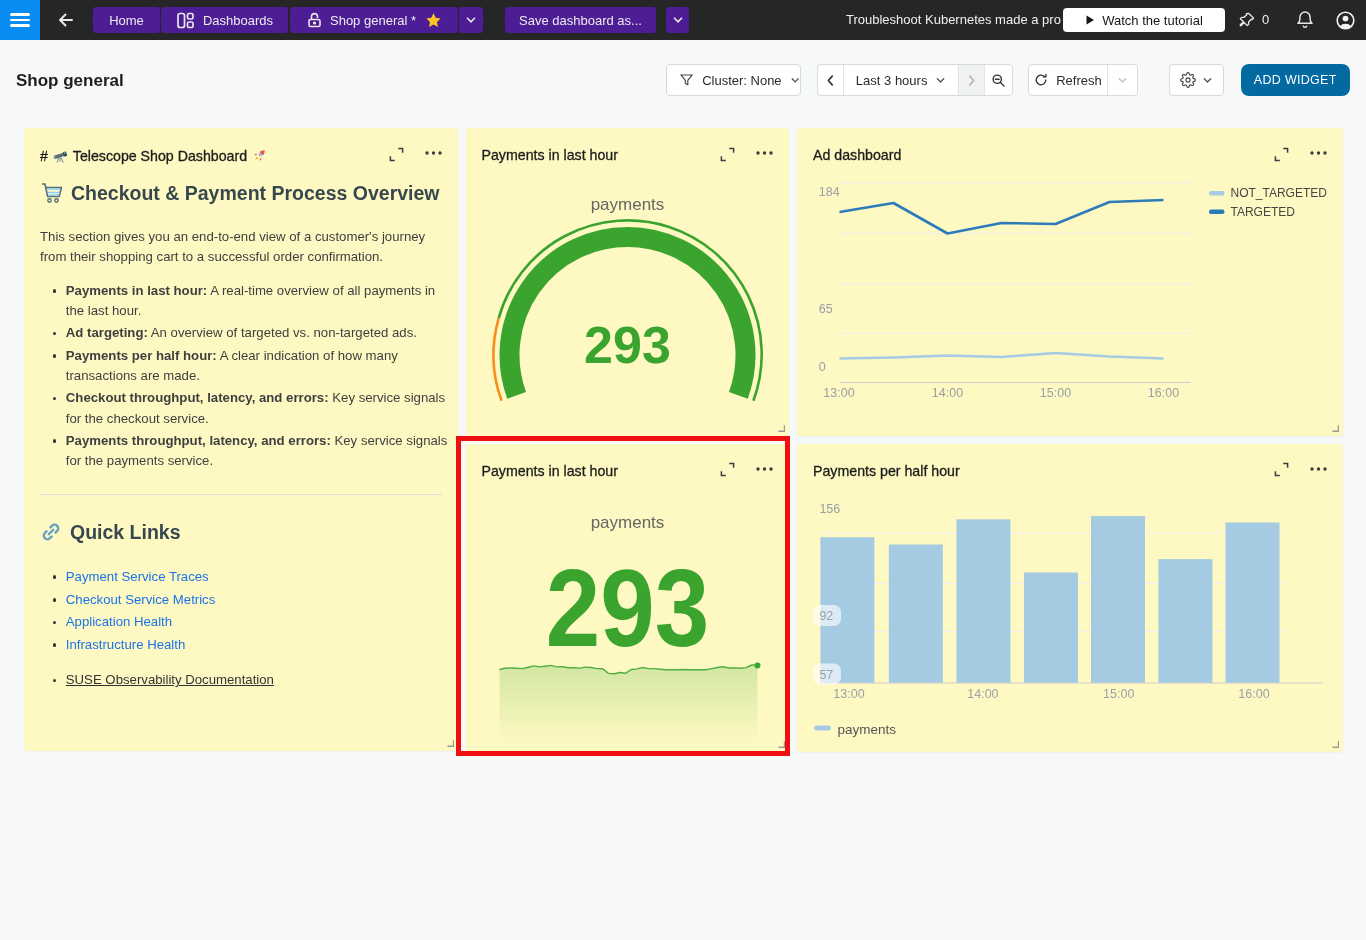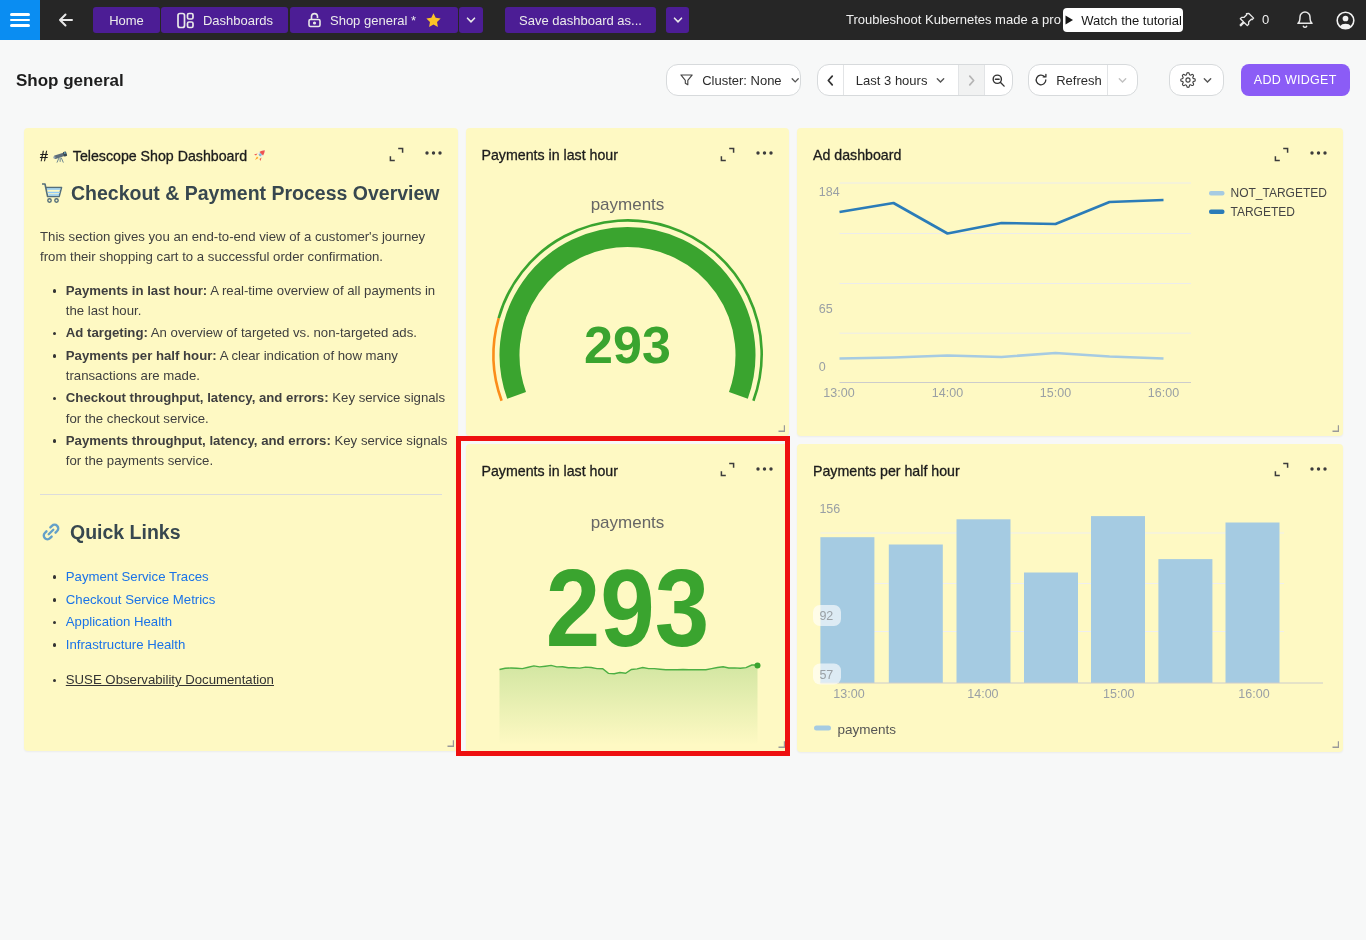--- a/index.html
+++ b/index.html
@@ -81,7 +81,7 @@
       </svg>
   </div>
   <div class="abs tbtxt" style="left:846px;top:12px">Troubleshoot Kubernetes made a pro</div>
-  <div class="abs" style="left:1063px;top:8px;width:120px;height:24px;background:#fff;border-radius:4px;display:flex;align-items:center;justify-content:center;color:#161616;font-size:13px">
+  <div class="abs" style="left:1063px;top:8px;width:162px;height:24px;background:#fff;border-radius:4px;display:flex;align-items:center;justify-content:center;color:#161616;font-size:13px">
     <svg width="10" height="10" viewBox="0 0 10 10" style="margin-right:7px">
         <path fill="#161616" d="M1.5 0.5 L9 5 L1.5 9.5 z"></path>
       </svg>

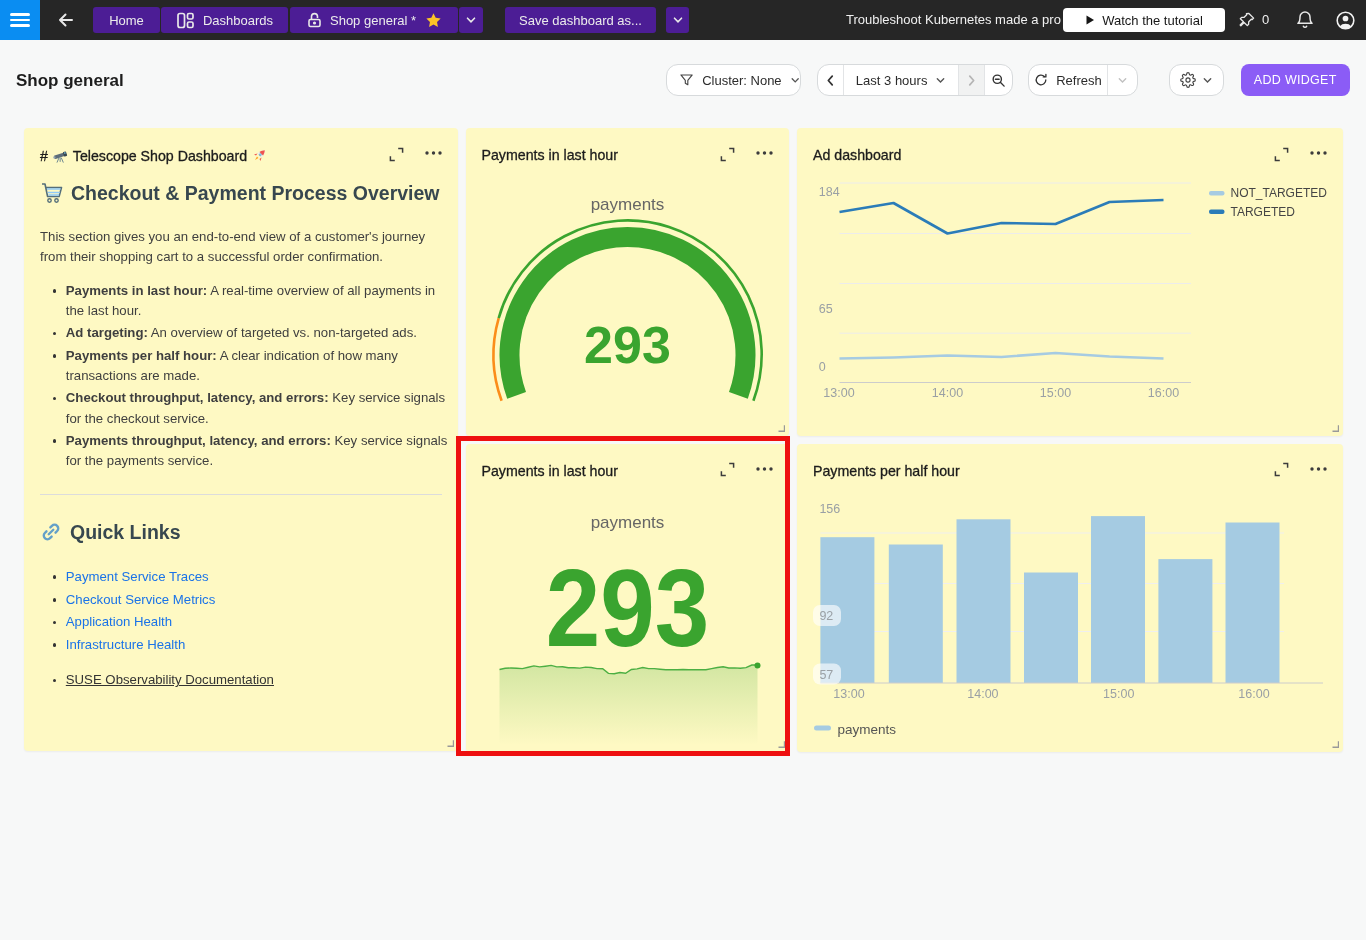--- a/index.html
+++ b/index.html
@@ -16,7 +16,7 @@
 
 
 #pgtitle { position:absolute; left:16px; top:71px; font-size:17px; font-weight:bold; color:#1d1d1d; }
-.btn { position:absolute; top:64px; height:32px; background:#fff; border:1px solid #d7dadc; border-radius:12px; display:flex; align-items:center; color:#2b2b2b; font-size:13px; white-space:nowrap; }
+.btn { position:absolute; top:64px; height:32px; background:#fff; border:1px solid #d7dadc; border-radius:4px; display:flex; align-items:center; color:#2b2b2b; font-size:13px; white-space:nowrap; }
 .seg { border-right:1px solid #e2e4e6; height:100%; display:flex; align-items:center; justify-content:center; }
 #addw { position:absolute; left:1241px; top:64px; width:108.5px; height:31.5px; background:#8b5cf6; border-radius:8px; color:#fff; font-size:12.5px; font-weight:500; letter-spacing:.3px; display:flex; align-items:center; justify-content:center; }
 

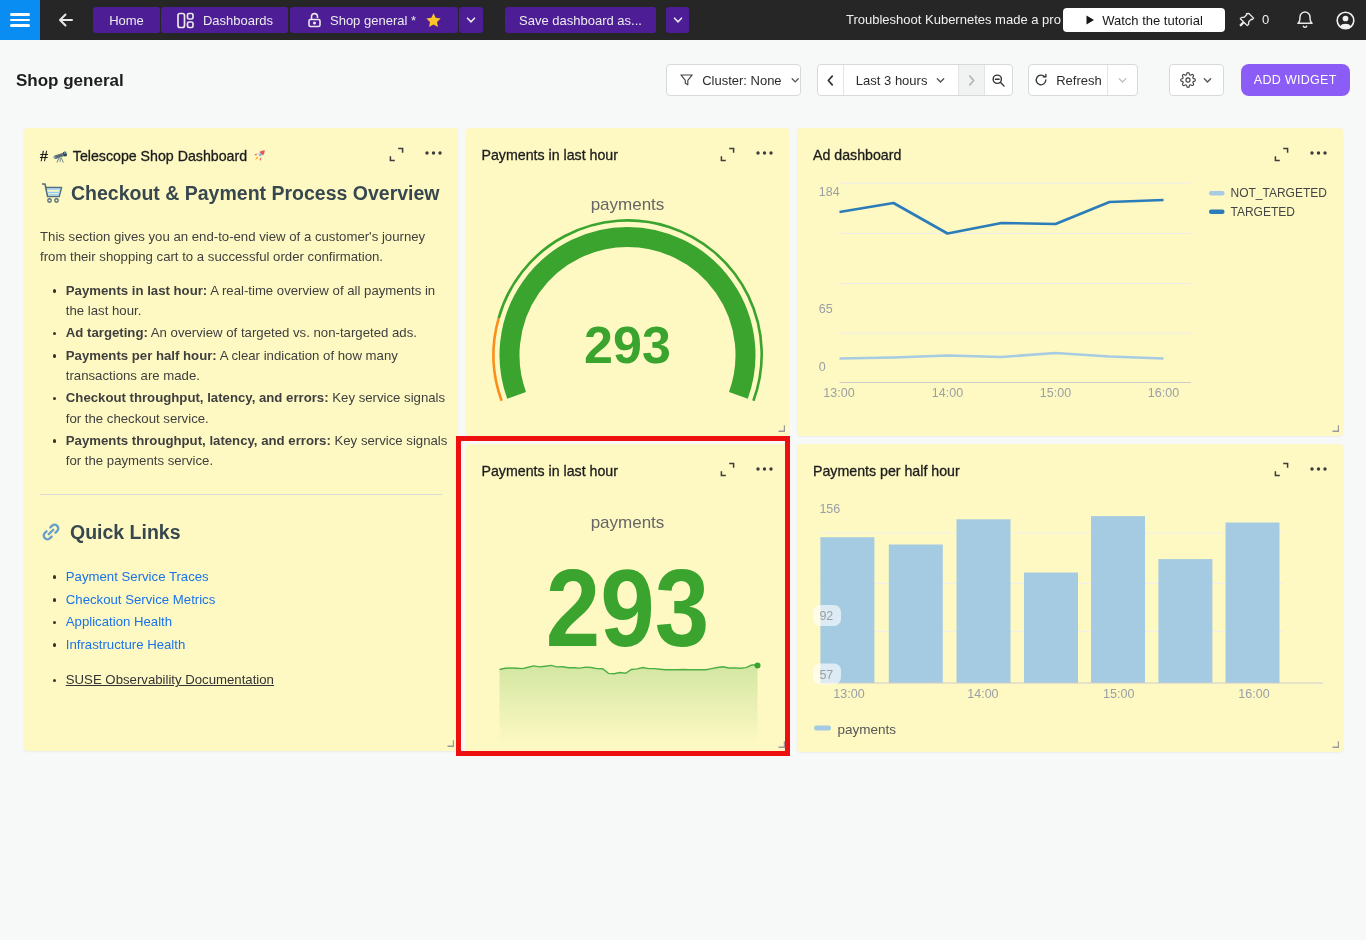--- a/index.html
+++ b/index.html
@@ -18,7 +18,7 @@
 #pgtitle { position:absolute; left:16px; top:71px; font-size:17px; font-weight:bold; color:#1d1d1d; }
 .btn { position:absolute; top:64px; height:32px; background:#fff; border:1px solid #d7dadc; border-radius:4px; display:flex; align-items:center; color:#2b2b2b; font-size:13px; white-space:nowrap; }
 .seg { border-right:1px solid #e2e4e6; height:100%; display:flex; align-items:center; justify-content:center; }
-#addw { position:absolute; left:1241px; top:64px; width:108.5px; height:31.5px; background:#8b5cf6; border-radius:8px; color:#fff; font-size:12.5px; font-weight:500; letter-spacing:.3px; display:flex; align-items:center; justify-content:center; }
+#addw { position:absolute; left:1241px; top:64px; width:108.5px; height:31.5px; background:#0369a1; border-radius:8px; color:#fff; font-size:12.5px; font-weight:500; letter-spacing:.3px; display:flex; align-items:center; justify-content:center; }
 
 
 .card { position:absolute; background:#fef9c3; border-radius:4px; box-shadow:0 1px 2px rgba(0,0,0,.05); }

